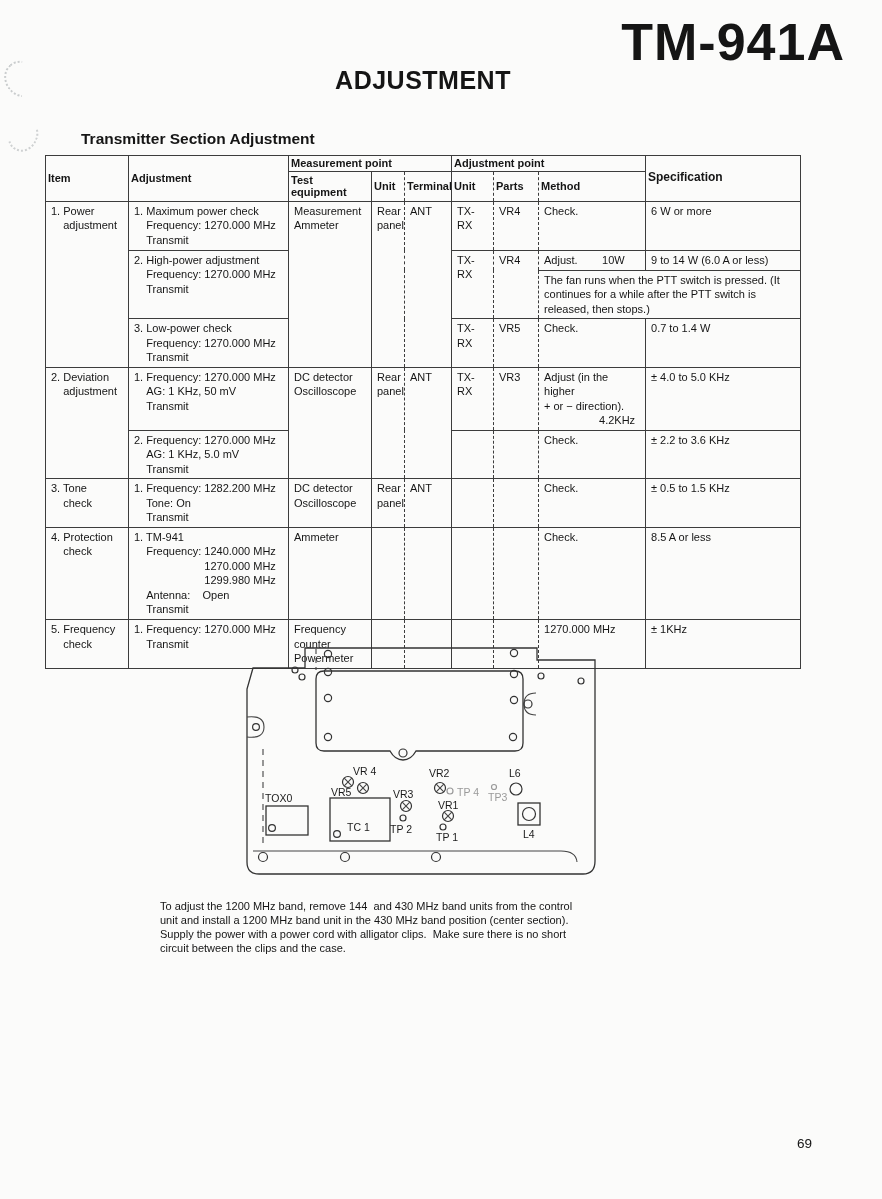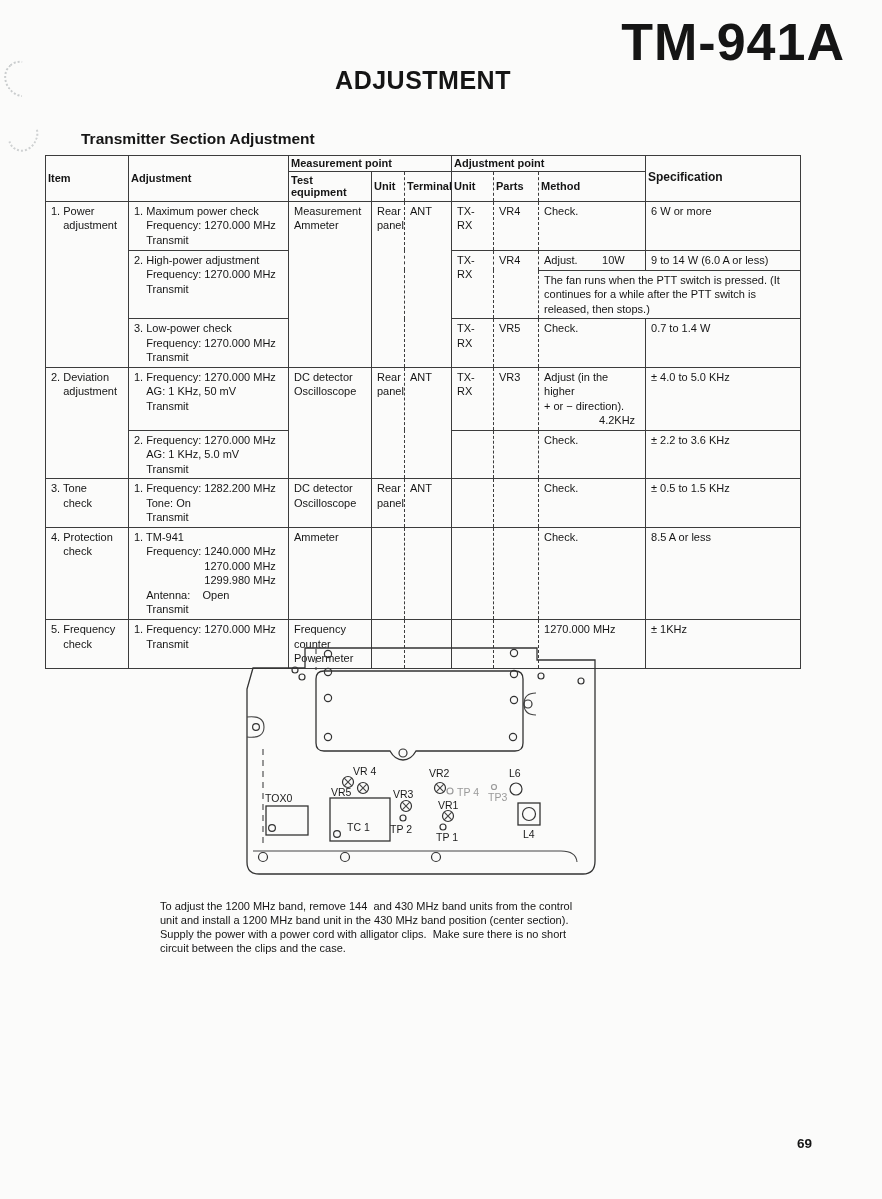--- a/index.html
+++ b/index.html
@@ -61,7 +61,7 @@
   }
   .pagenum{
     position:absolute; left:797px; top:1136px;
-    font-size:13.5px; font-weight:700;
+    font-size:13.5px; font-weight:400;
   }
   .artifact{position:absolute; border-radius:50%;}
   .artifact-a{

